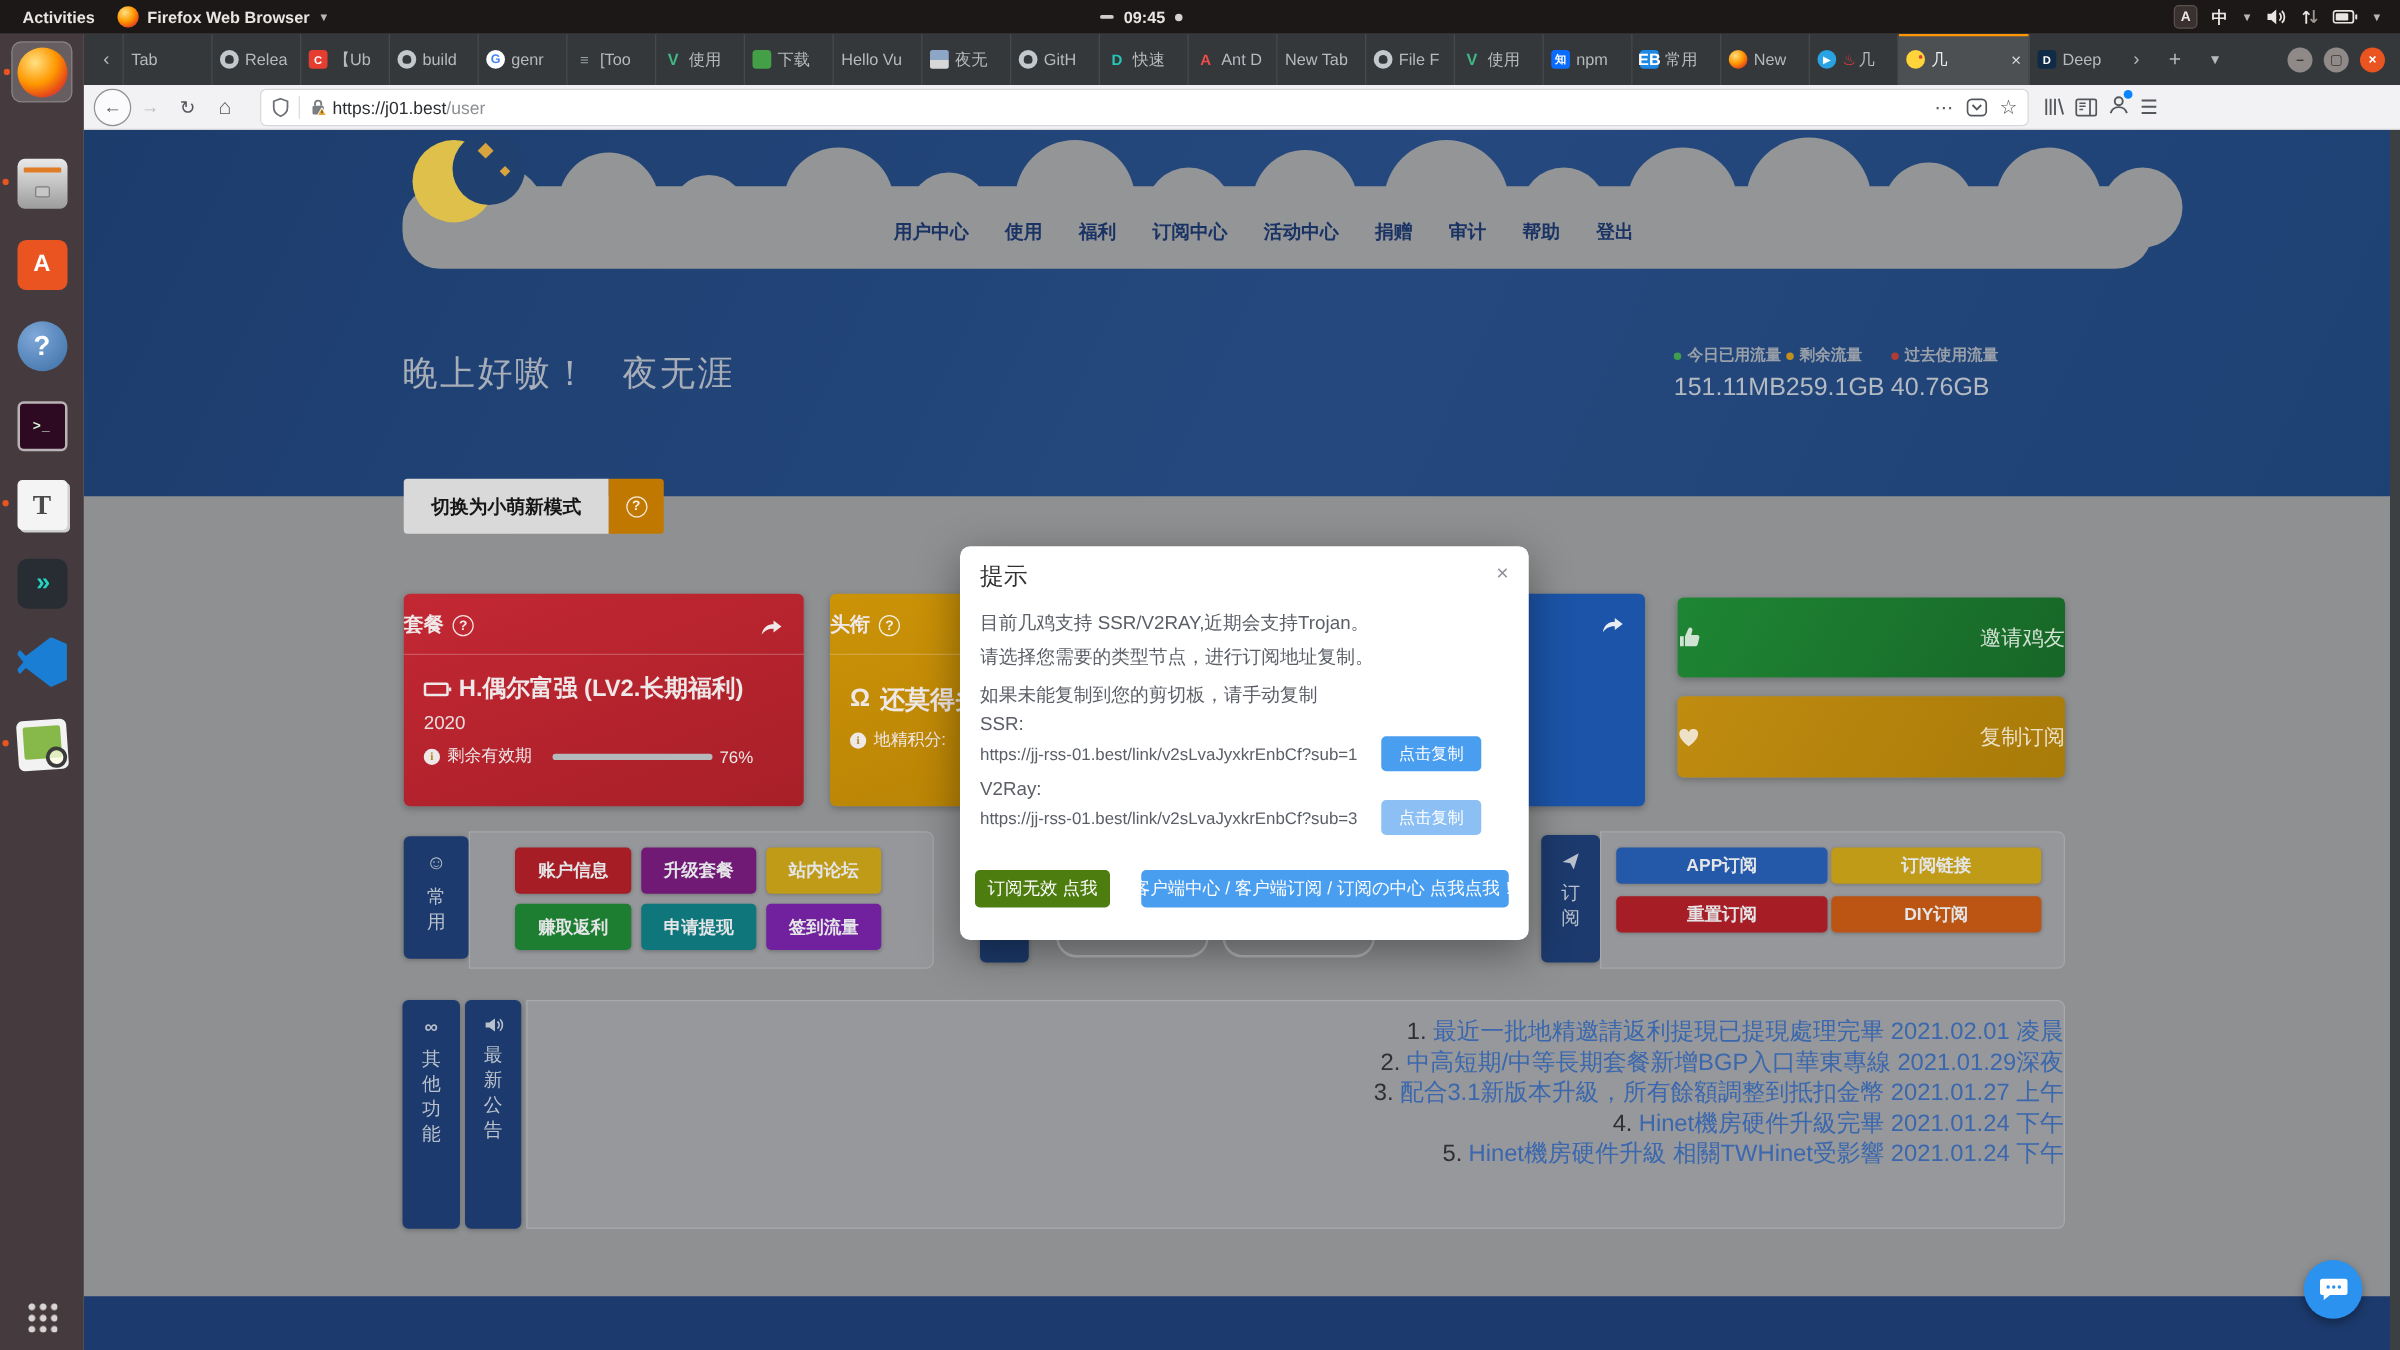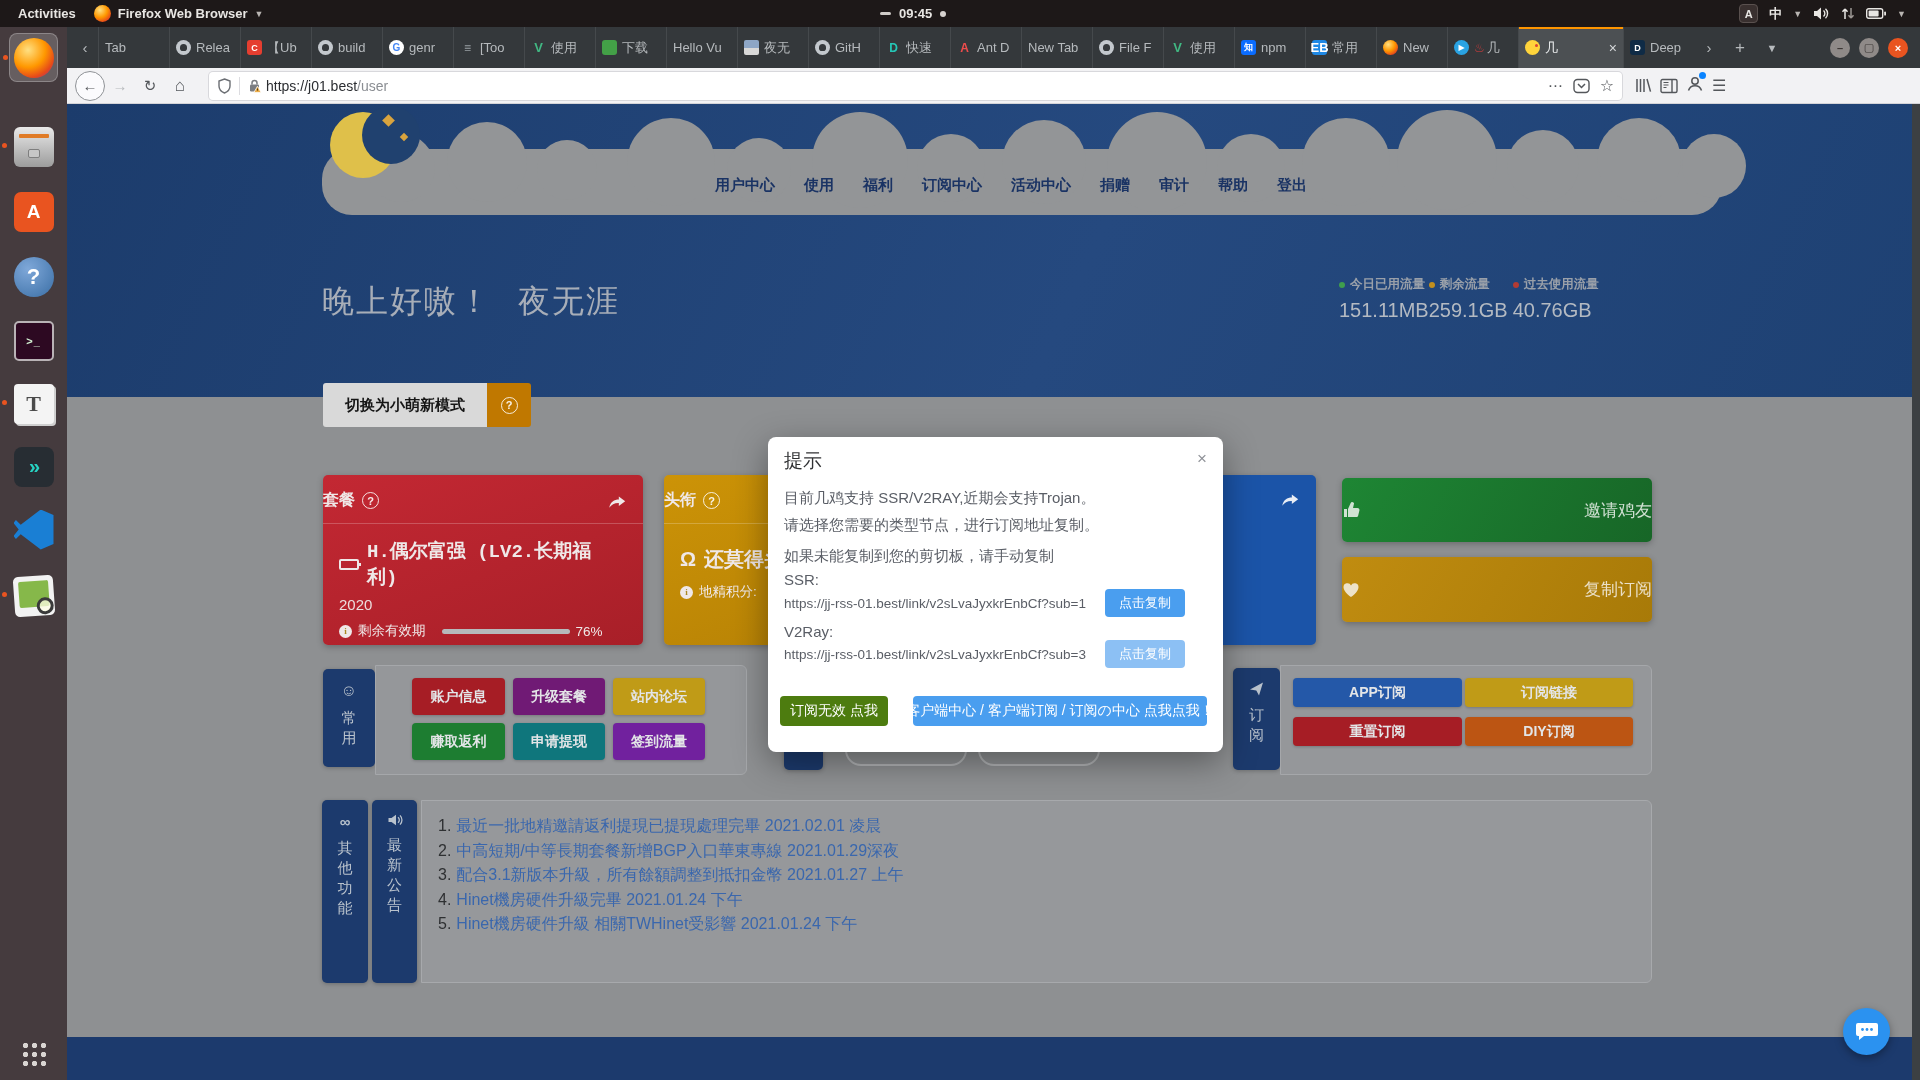--- a/index.html
+++ b/index.html
@@ -100,7 +100,7 @@
   .star { position:absolute; background:#d9a43e; transform:rotate(45deg); }
   .mainnav { position:absolute; left:648px; top:72px; width:660px; display:flex; gap:29px; align-items:center; }
   .mainnav .nav-item { color:#1a3364; font-size:15px; font-weight:700; white-space:nowrap; }
-  .greeting { position:absolute; left:255px; top:176px; font-size:32px; color:#a8aeb8; letter-spacing:2px; }
+  .greeting { position:absolute; left:255px; top:176px; font-size:28px; color:#a8aeb8; letter-spacing:2px; }
   .greeting .uname { margin-left:26px; }
   .stats { position:absolute; left:1272px; top:172px; display:flex; }
   .stat { min-width:84px; }

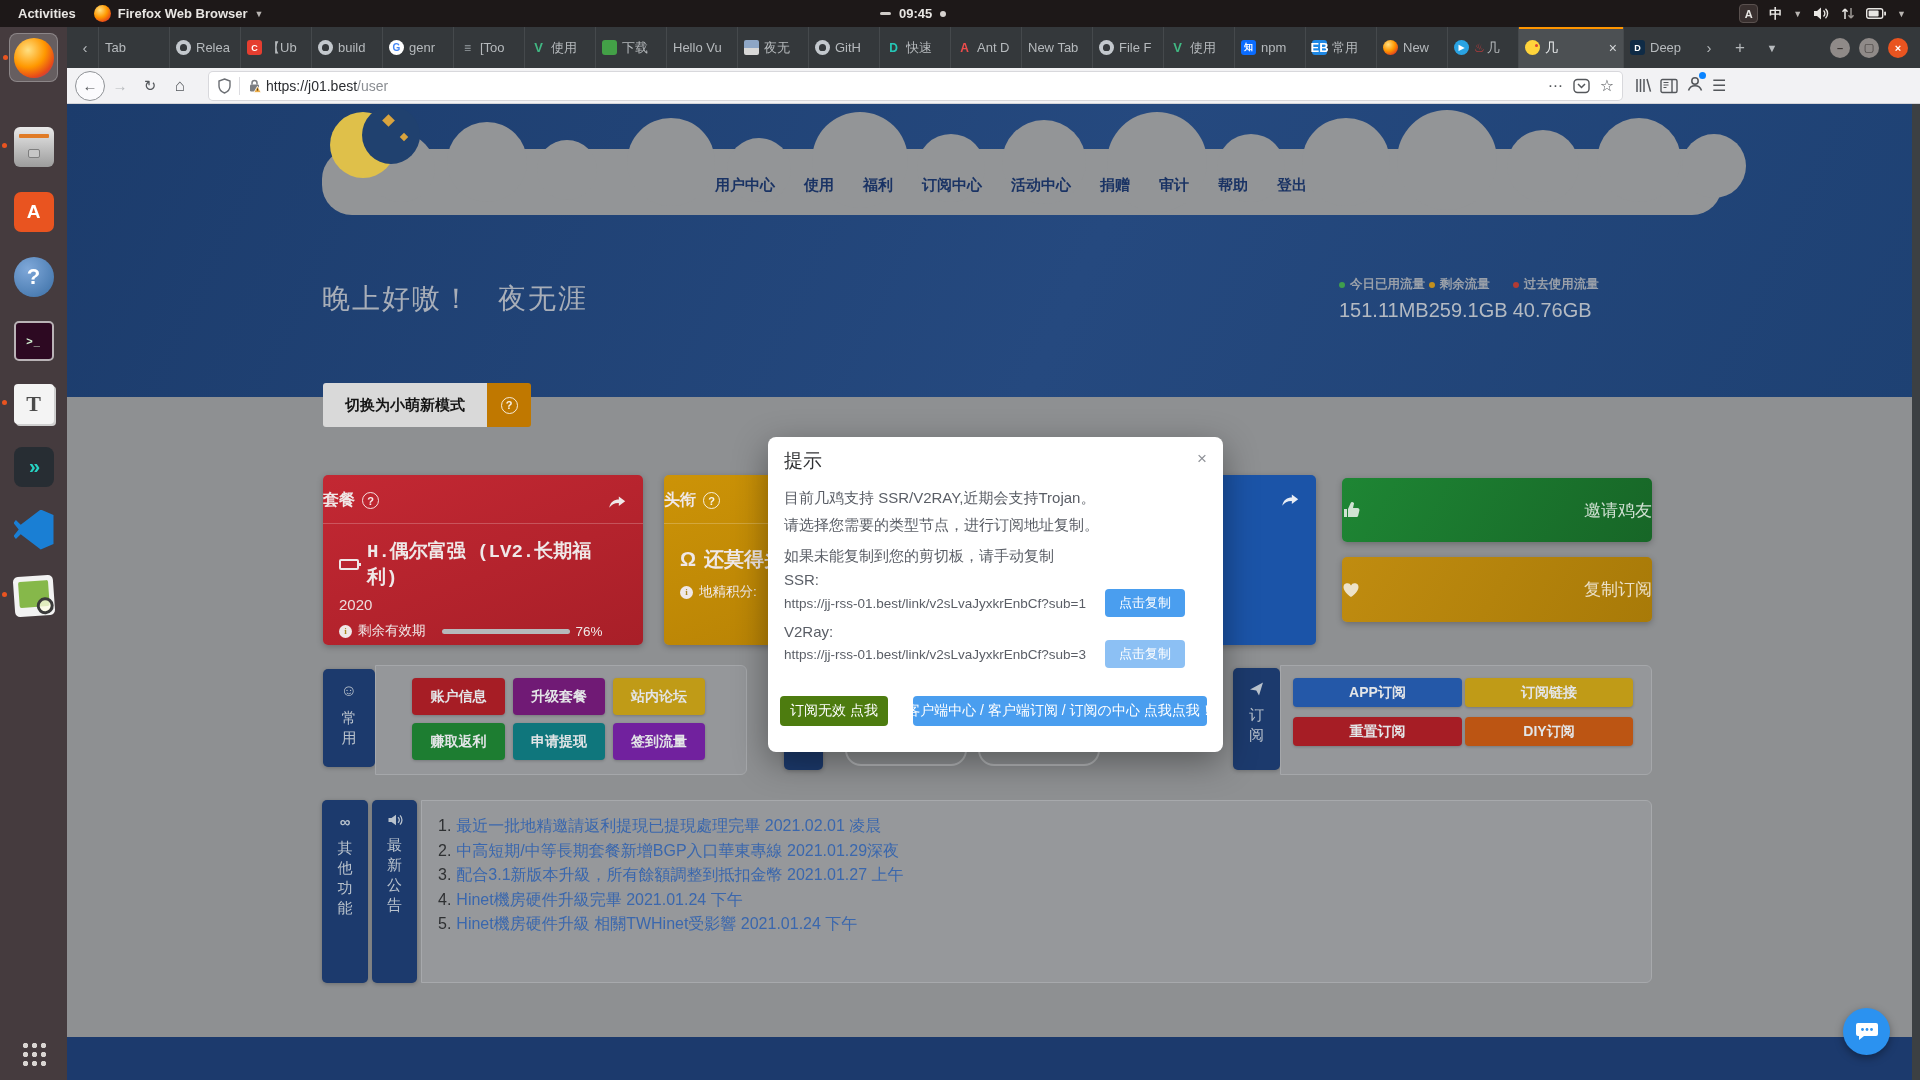--- a/index.html
+++ b/index.html
@@ -119,7 +119,7 @@
   .card-plan { left:256px; top:371px; background:linear-gradient(160deg,#c32833,#a81f28); }
   .card-title2 { left:597px; top:371px; background:linear-gradient(160deg,#cc9307,#b37f05); }
   .card-blue { left:929px; top:371px; background:#1b54a8; }
-  .plan-name { display:flex; align-items:center; gap:8px; padding:14px 32px 0 16px; font-size:19px; font-weight:700;font-family:Liberation Mono, monospace; }
+  .plan-name { display:flex; align-items:center; gap:8px; padding:14px 32px 0 16px; font-size:19px; font-weight:700; }
   .batt { width:20px; height:11px; border:2px solid #efe8e8; border-radius:2px; position:relative; flex:none; }
   .batt::after { content:""; position:absolute; right:-4px; top:2px; width:2px; height:3px; background:#efe8e8; }
   .plan-year { padding:6px 16px 0 16px; font-size:15px; color:#ecdddd; }

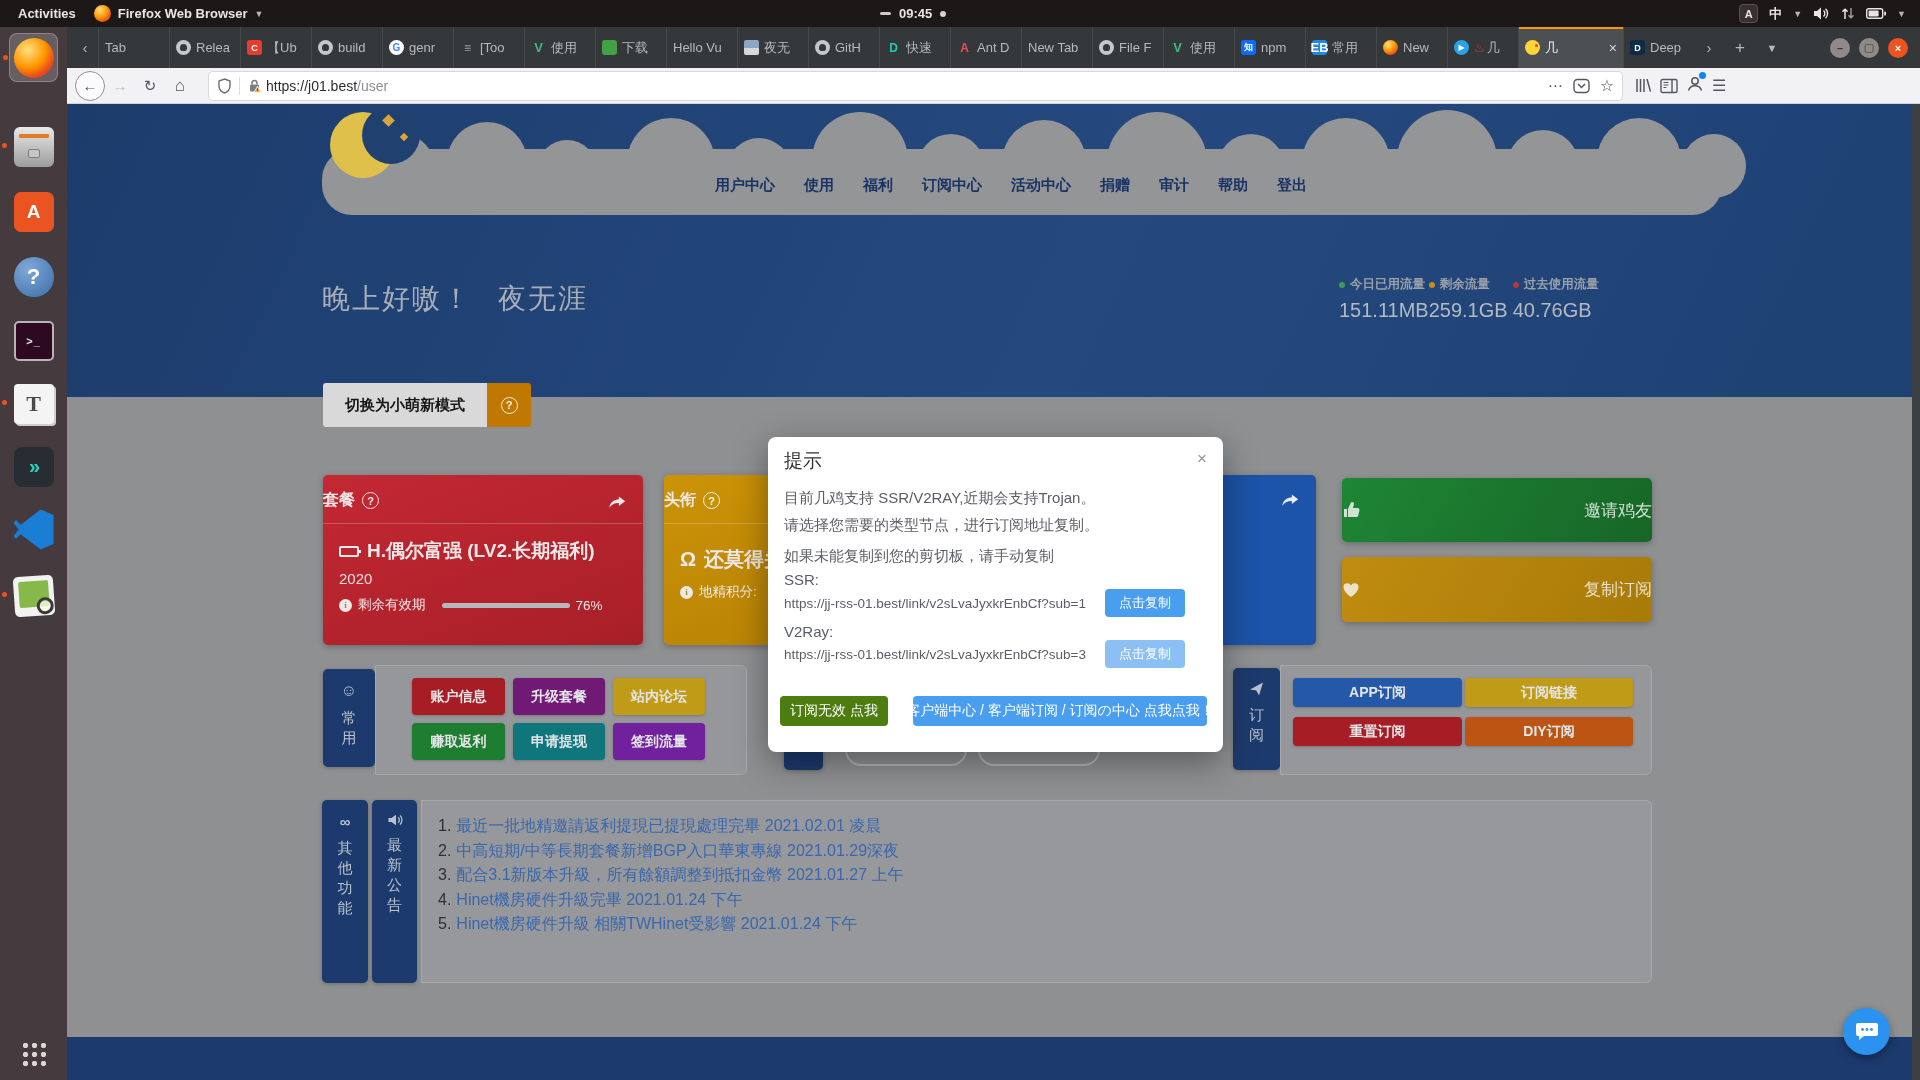--- a/index.html
+++ b/index.html
@@ -146,7 +146,7 @@
   .fragment span { display:block; transform:translateY(-9px); font-size:21px; font-weight:700; color:#141414; letter-spacing:3px; }
 
   .ann-card { position:absolute; left:354px; top:696px; width:1231px; height:183px; background:#96989b; border:1px solid #a7a9ac; border-radius:0 6px 6px 0; padding:13px 0 0 16px; }
-  .ann-item { line-height:24.6px; font-size:16px; white-space:nowrap; }
+  .ann-item { line-height:24.6px; font-size:19px; white-space:nowrap;text-align:right; }
   .ann-item .num { color:#2e3032; margin-right:5px; }
   .ann-item .lnk { color:#3a67ad; }
 

